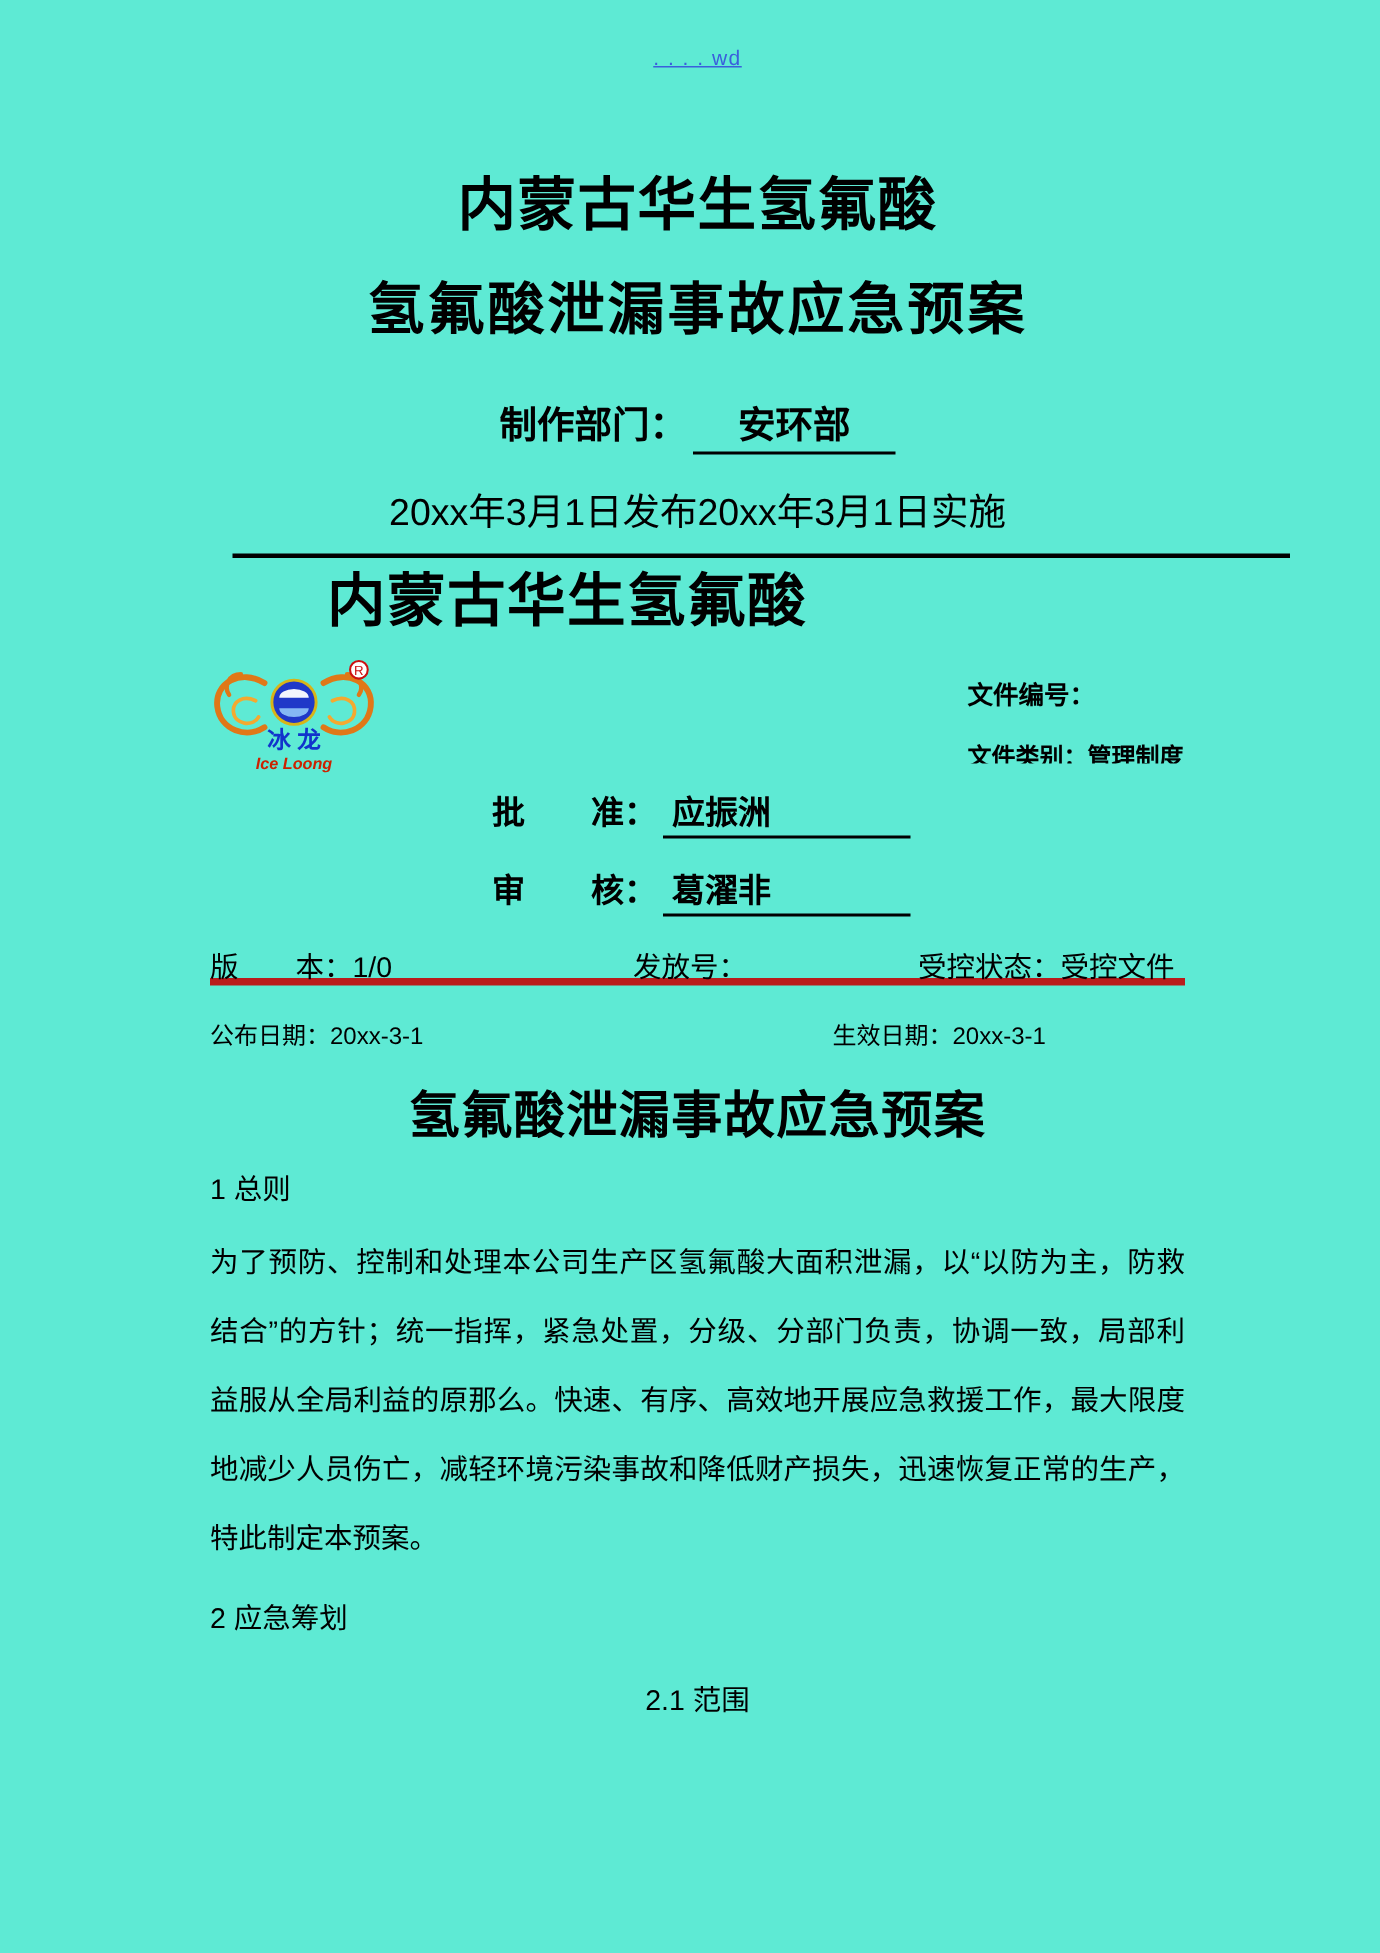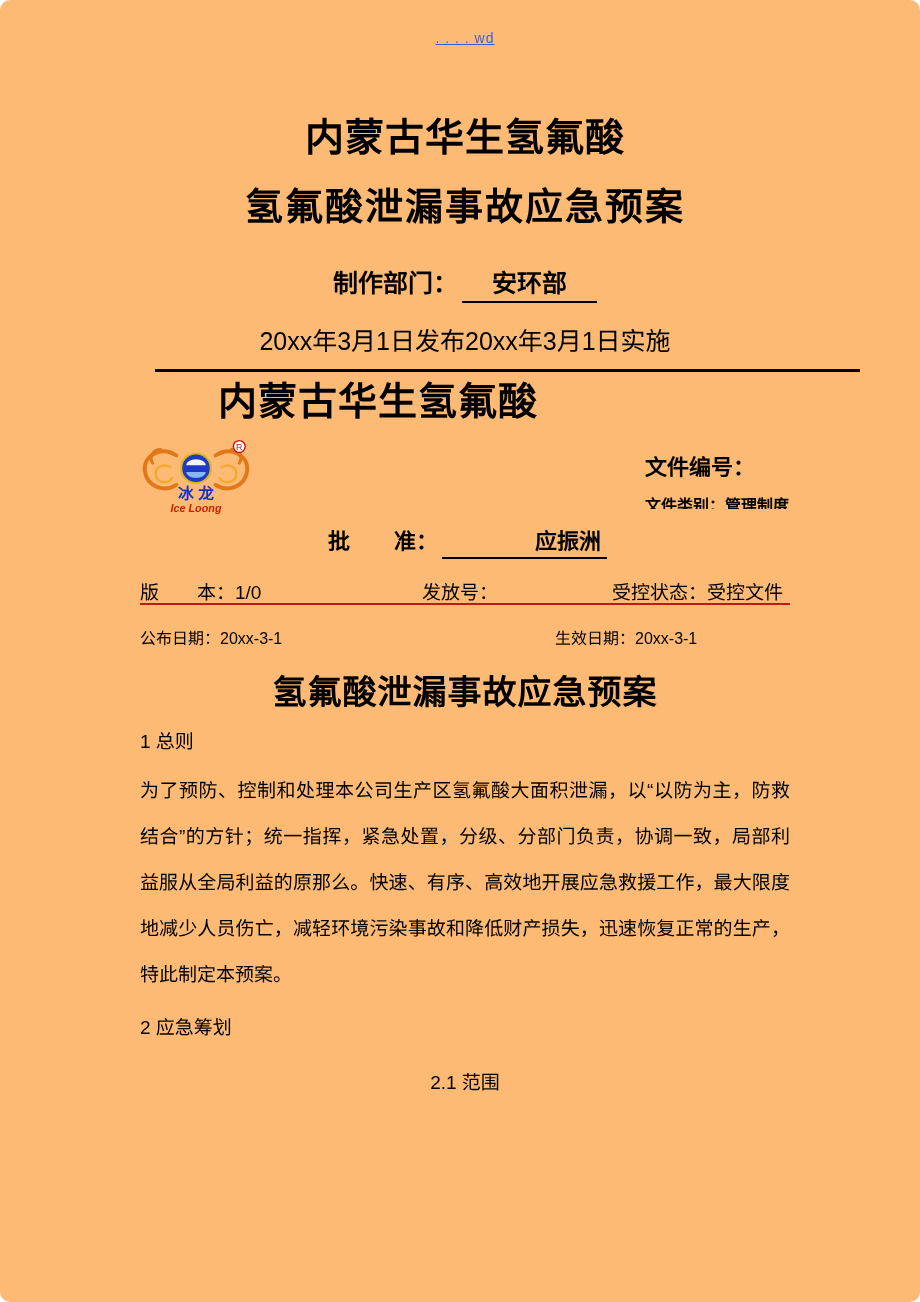--- a/index.html
+++ b/index.html
@@ -5,9 +5,9 @@
   *{margin:0;padding:0;box-sizing:border-box;}
   body{background:#ffffff;}
   .page{
-    position:relative;width:920px;height:1302px;background:#fdba74;color:#000000;
+    position:relative;width:920px;height:1302px;background:#5eead4;color:#000000;
     font-family:"Liberation Sans","DejaVu Sans",sans-serif;
-    padding:30px 130px 0 140px;overflow:hidden;border-radius:10px;
+    padding:30px 130px 0 140px;overflow:hidden;
   }
   .watermark{text-align:center;font-size:14px;height:18px;}
   .wm-link{color:var(--watermark-blue,#3a5fdc);text-decoration:underline;letter-spacing:1px;cursor:pointer;}

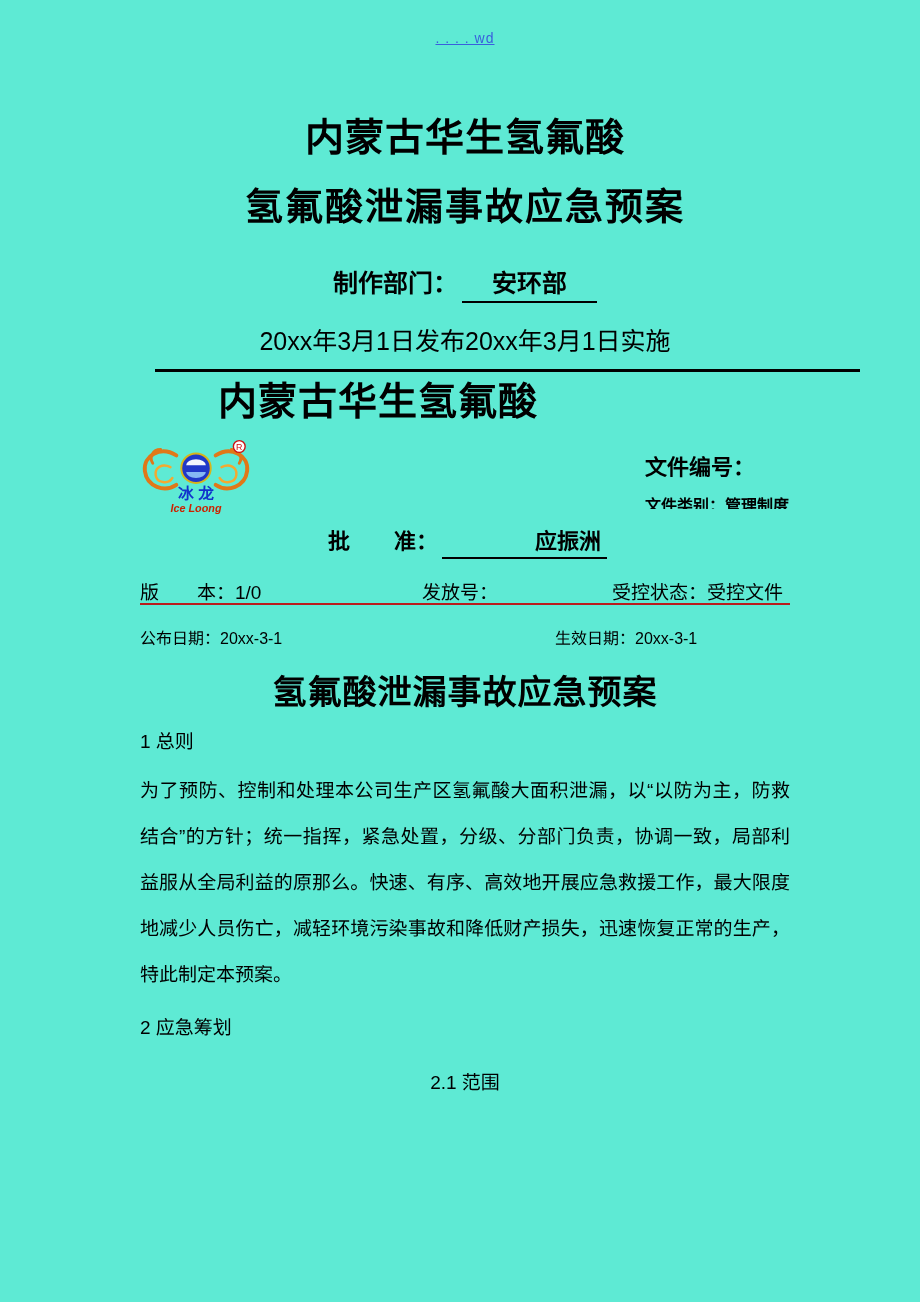--- a/index.html
+++ b/index.html
@@ -27,7 +27,7 @@
 
   .logo-row{position:relative;height:84px;margin-top:14px;}
   .logo{position:absolute;left:-3px;top:-2px;width:118px;height:84px;}
-  .doc-no{position:absolute;left:505px;top:12px;font-size:22px;font-weight:bold;}
+  .doc-no{position:absolute;left:505px;top:12px;font-size:17px;font-weight:bold;}
   .doc-type-clip{position:absolute;left:505px;top:58px;height:14px;overflow:hidden;font-size:16px;font-weight:bold;line-height:22px;white-space:nowrap;}
 
   .approval{margin-top:2px;margin-left:188px;font-size:22px;font-weight:bold;}

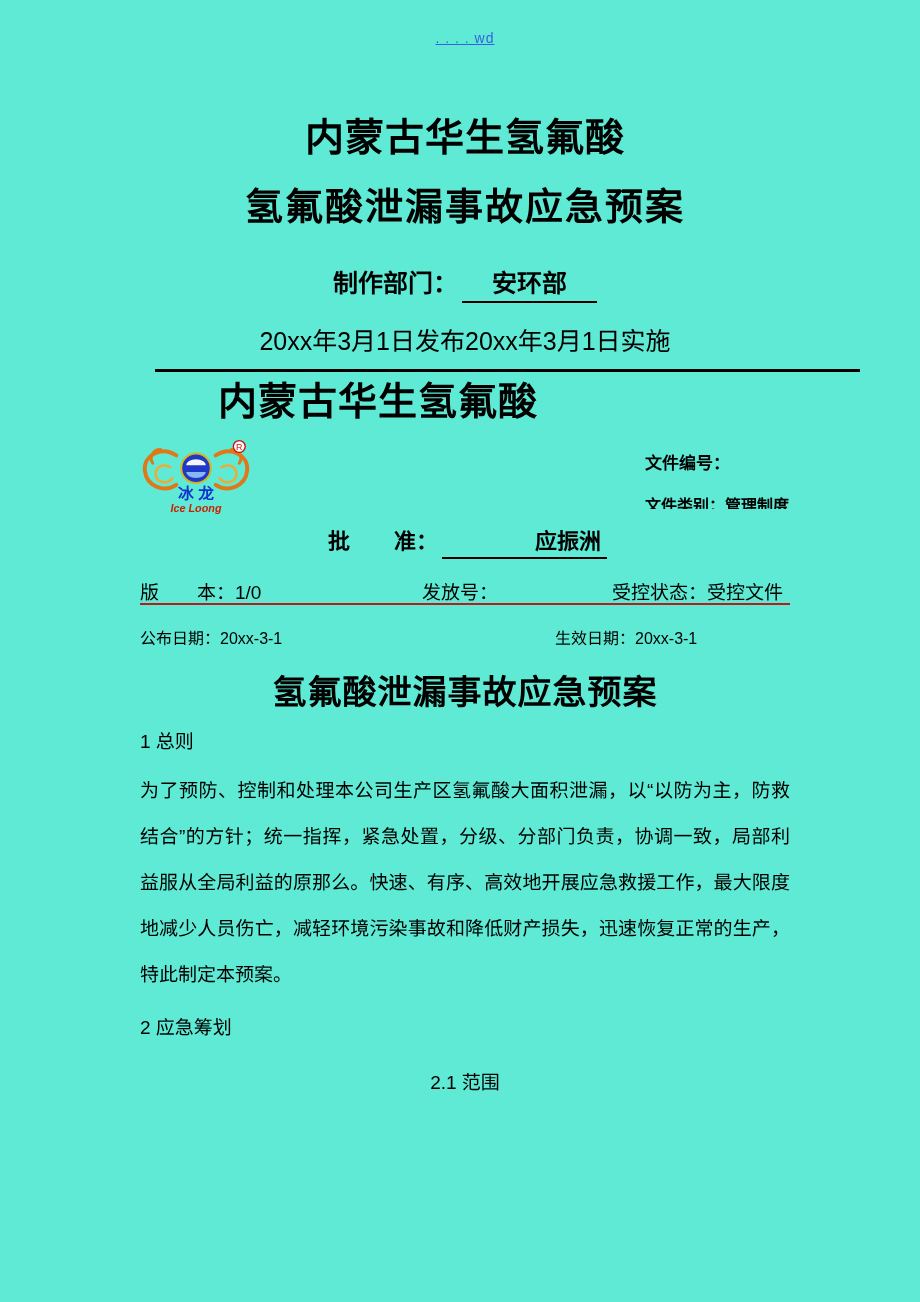--- a/index.html
+++ b/index.html
@@ -32,7 +32,7 @@
 
   .approval{margin-top:2px;margin-left:188px;font-size:22px;font-weight:bold;}
   .appr-row{margin-bottom:22px;height:30px;}
-  .appr-value{display:inline-block;min-width:165px;text-align:right;border-bottom:2px solid #000;padding:0 6px 2px;margin-left:4px;}
+  .appr-value{display:inline-block;min-width:165px;text-align:left;border-bottom:2px solid #000;padding:0 6px 2px;margin-left:4px;}
 
   .version-row{position:relative;margin-top:12px;height:30px;border-bottom:2px solid #b91c1c;font-size:19px;}
   .vr-left{position:absolute;left:0;top:2px;}

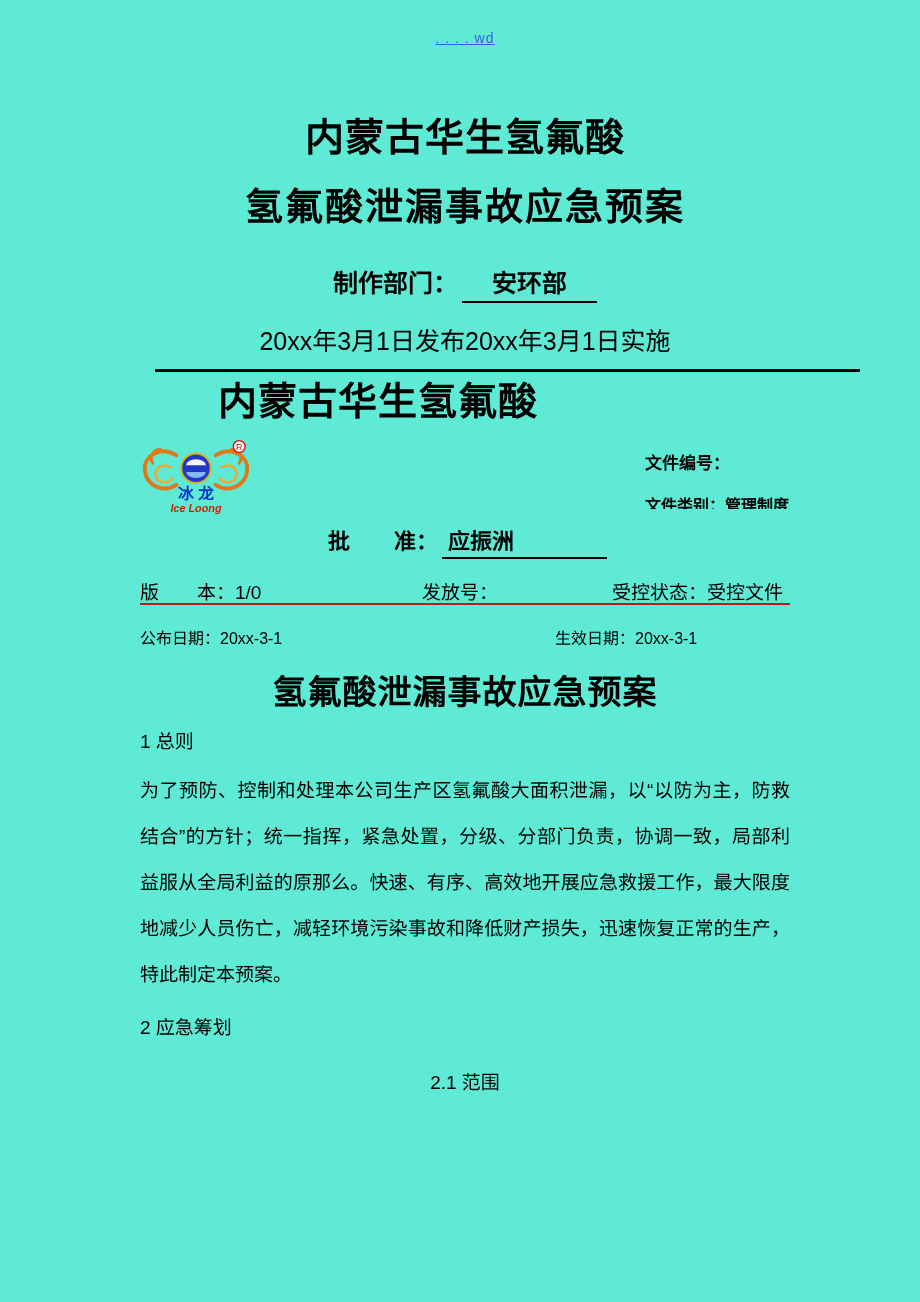--- a/index.html
+++ b/index.html
@@ -106,6 +106,9 @@
     <div class="appr-row">
       <span>批　　准：</span><span class="appr-value">应振洲</span>
     </div>
+    <div class="appr-row">
+      <span>审　　核：</span><span class="appr-value">葛濯非</span>
+    </div>
   </div>
 
   <div class="version-row">

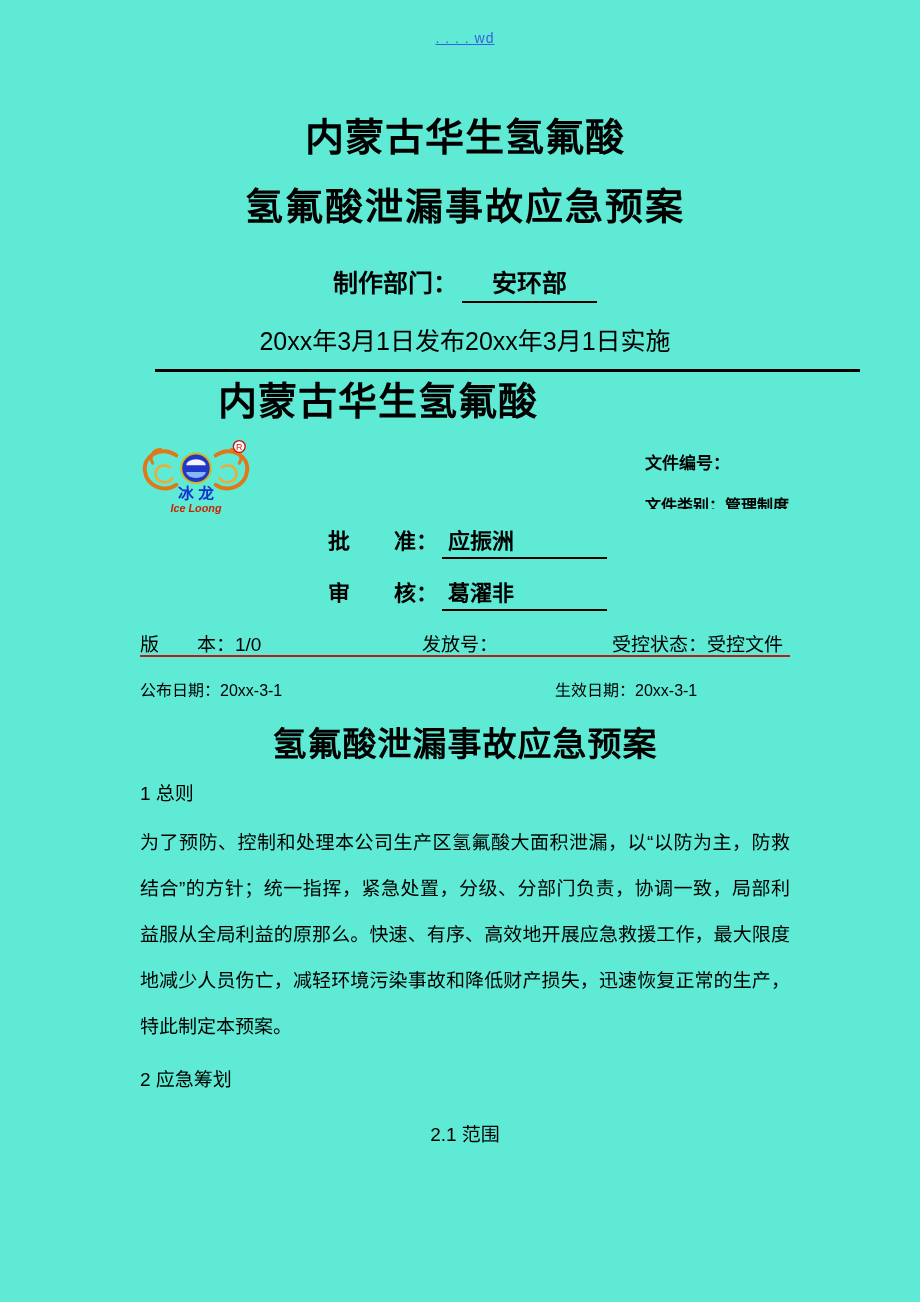--- a/index.html
+++ b/index.html
@@ -34,7 +34,7 @@
   .appr-row{margin-bottom:22px;height:30px;}
   .appr-value{display:inline-block;min-width:165px;text-align:left;border-bottom:2px solid #000;padding:0 6px 2px;margin-left:4px;}
 
-  .version-row{position:relative;margin-top:12px;height:30px;border-bottom:2px solid #b91c1c;font-size:19px;}
+  .version-row{position:relative;margin-top:12px;height:30px;border-bottom:5px solid #b91c1c;font-size:19px;}
   .vr-left{position:absolute;left:0;top:2px;}
   .vr-mid{position:absolute;left:235px;top:2px;margin-left:47px;}
   .vr-right{position:absolute;left:472px;top:2px;}

